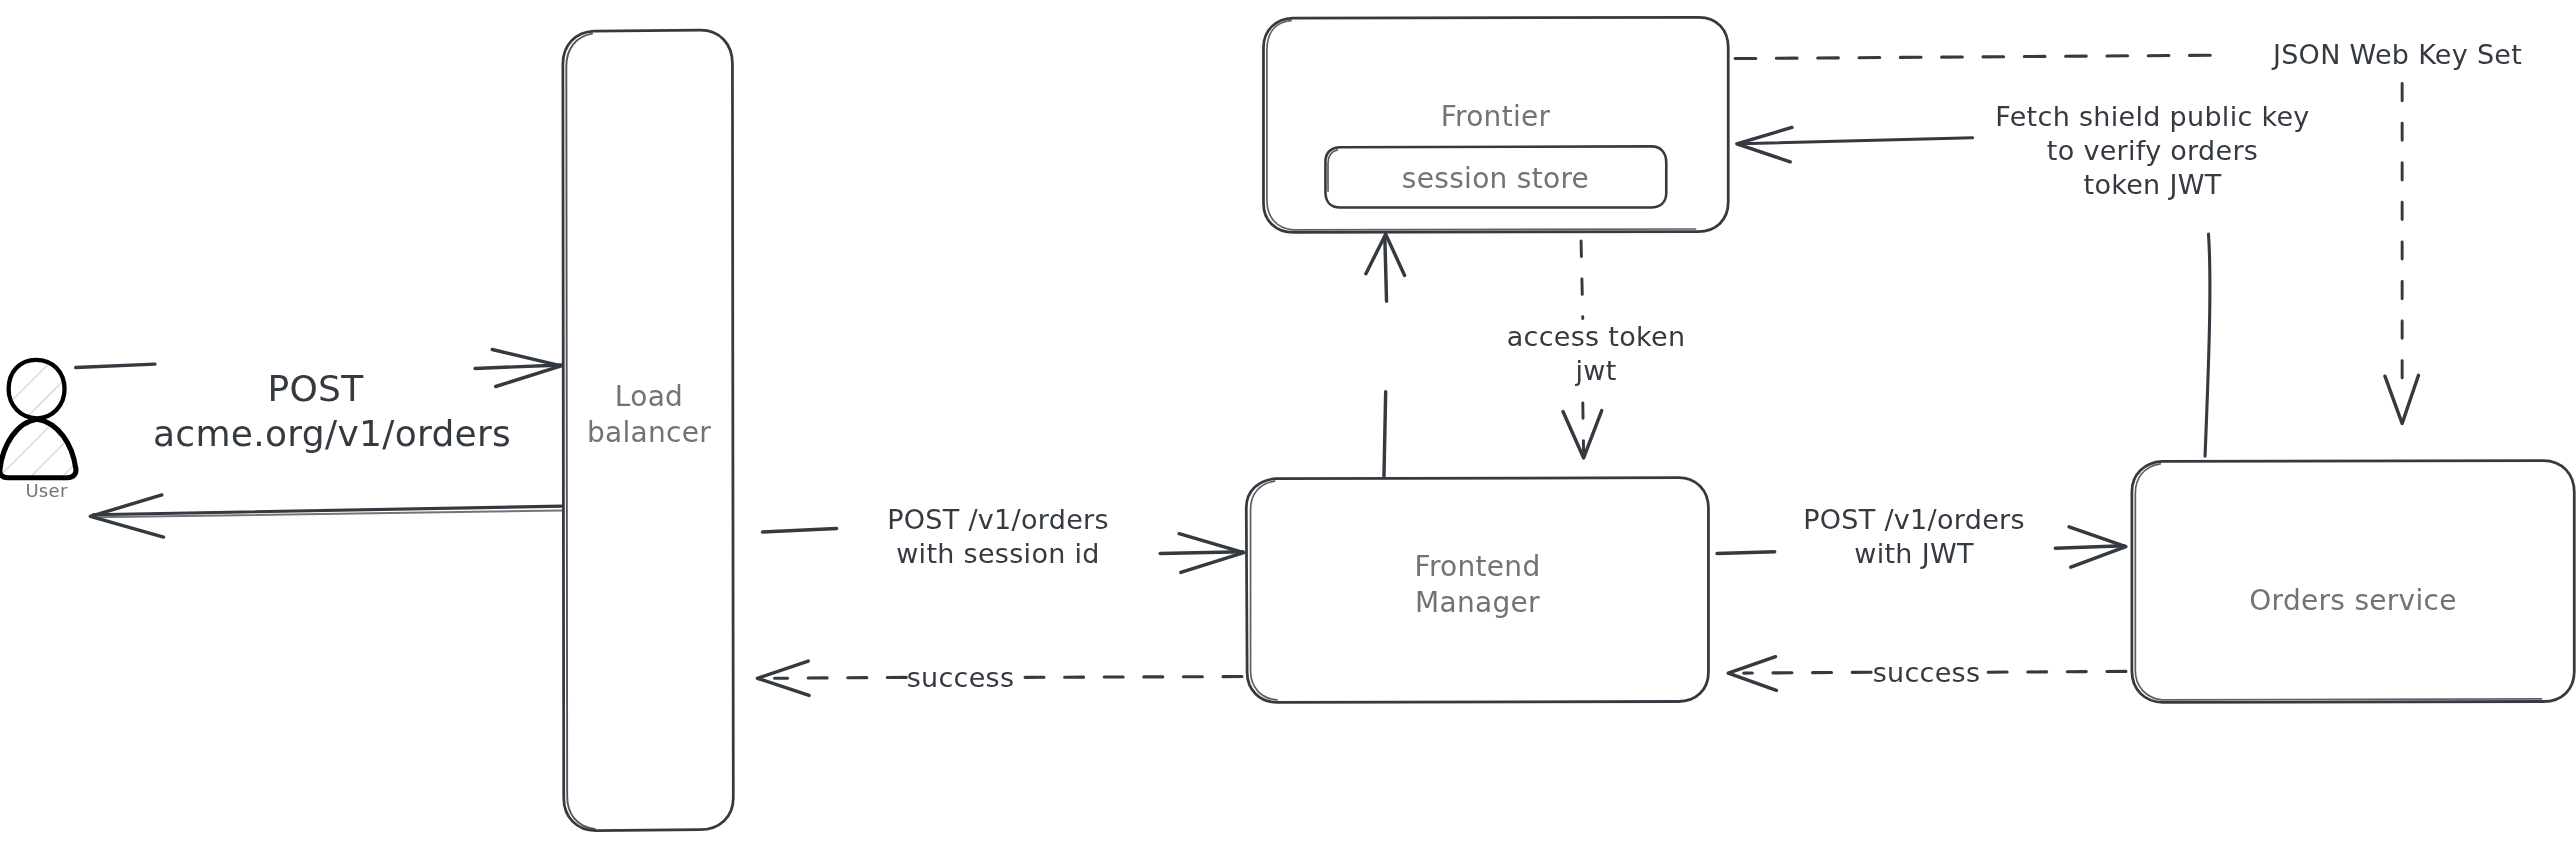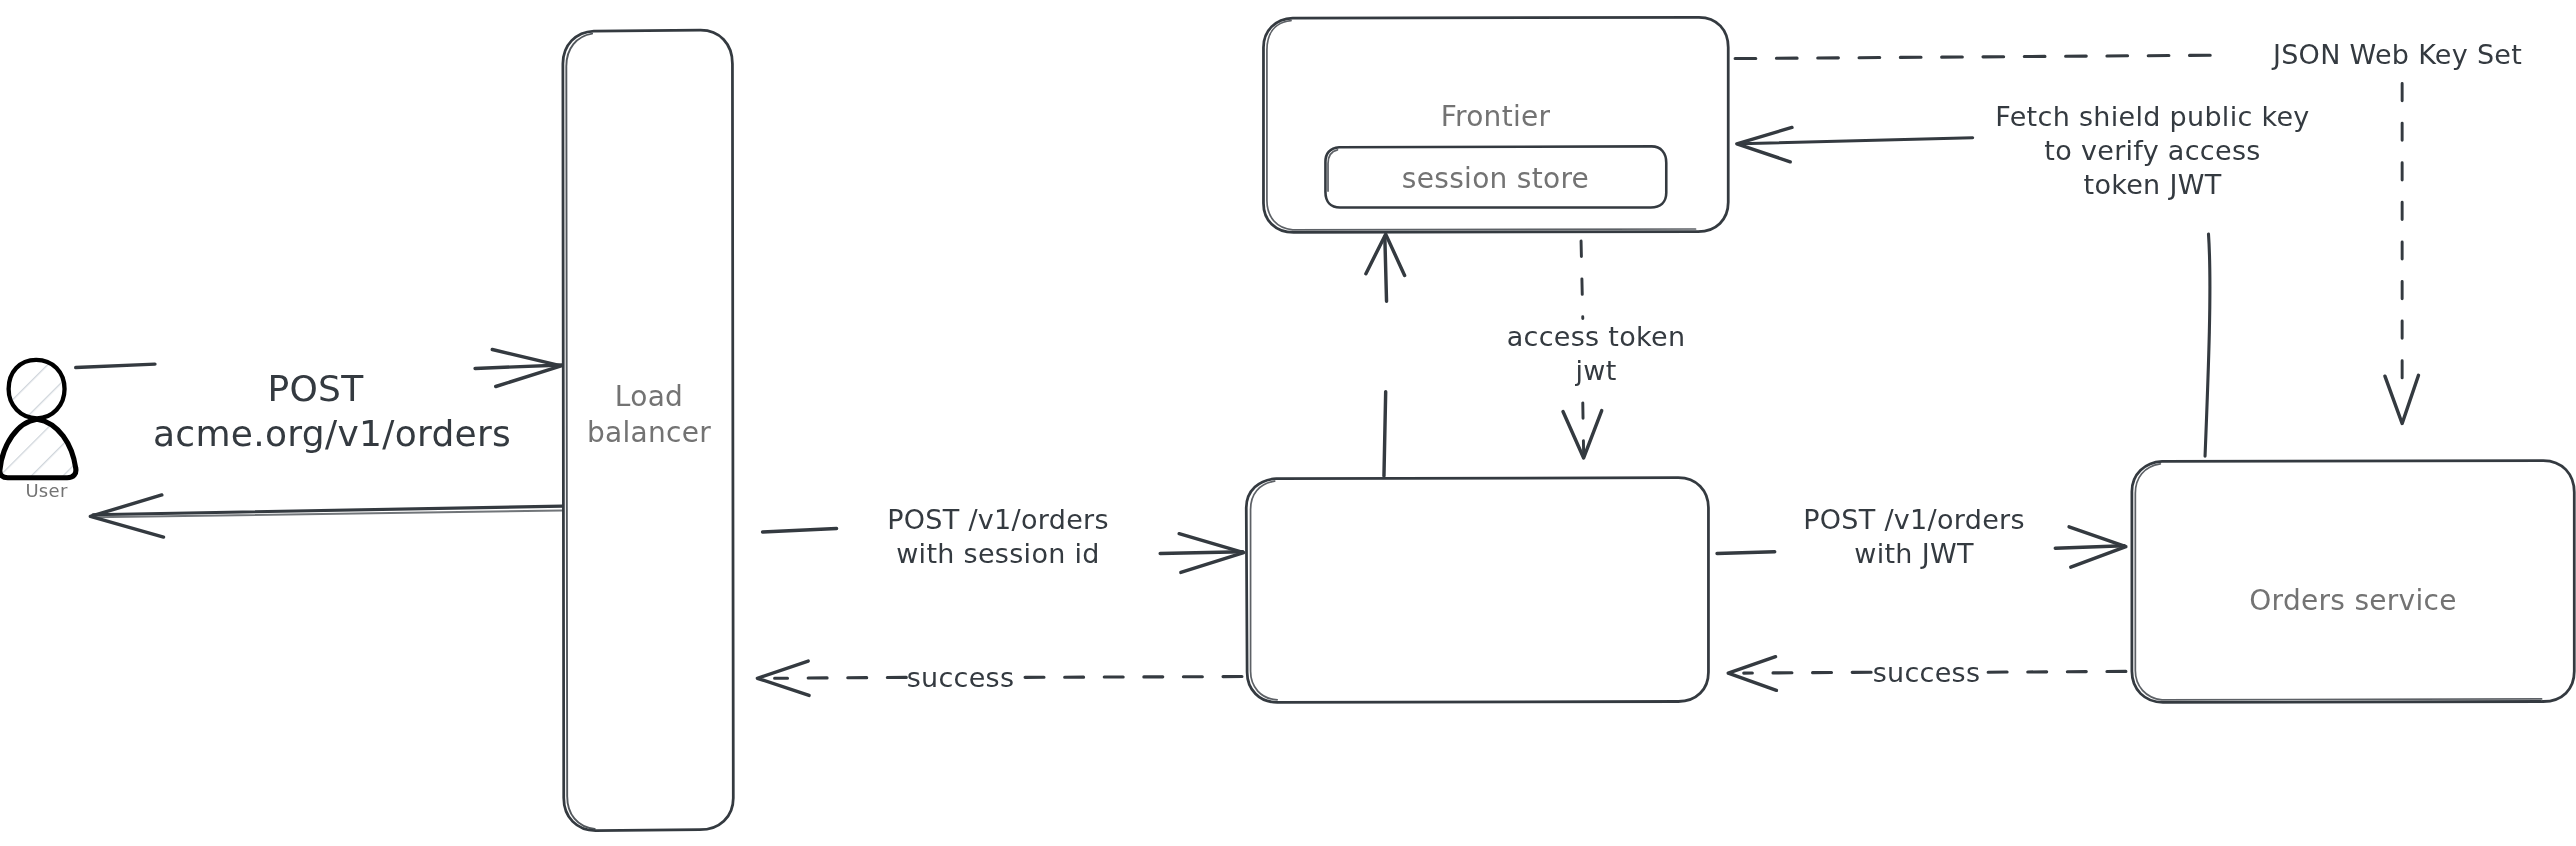--- a/index.html
+++ b/index.html
@@ -181,7 +181,7 @@
   <div class="edge-label" style="left:1868px;top:656px;width:117px;font-size:27px;">success</div>
 
   <div class="edge-label" style="left:1969px;top:100px;width:367px;font-size:27px;">Fetch shield public key
-to verify access
+to verify orders
 token JWT</div>
 
   <div class="edge-label" style="left:2221px;top:30px;width:353px;font-size:27px;margin-top:8px;">JSON Web Key Set</div>

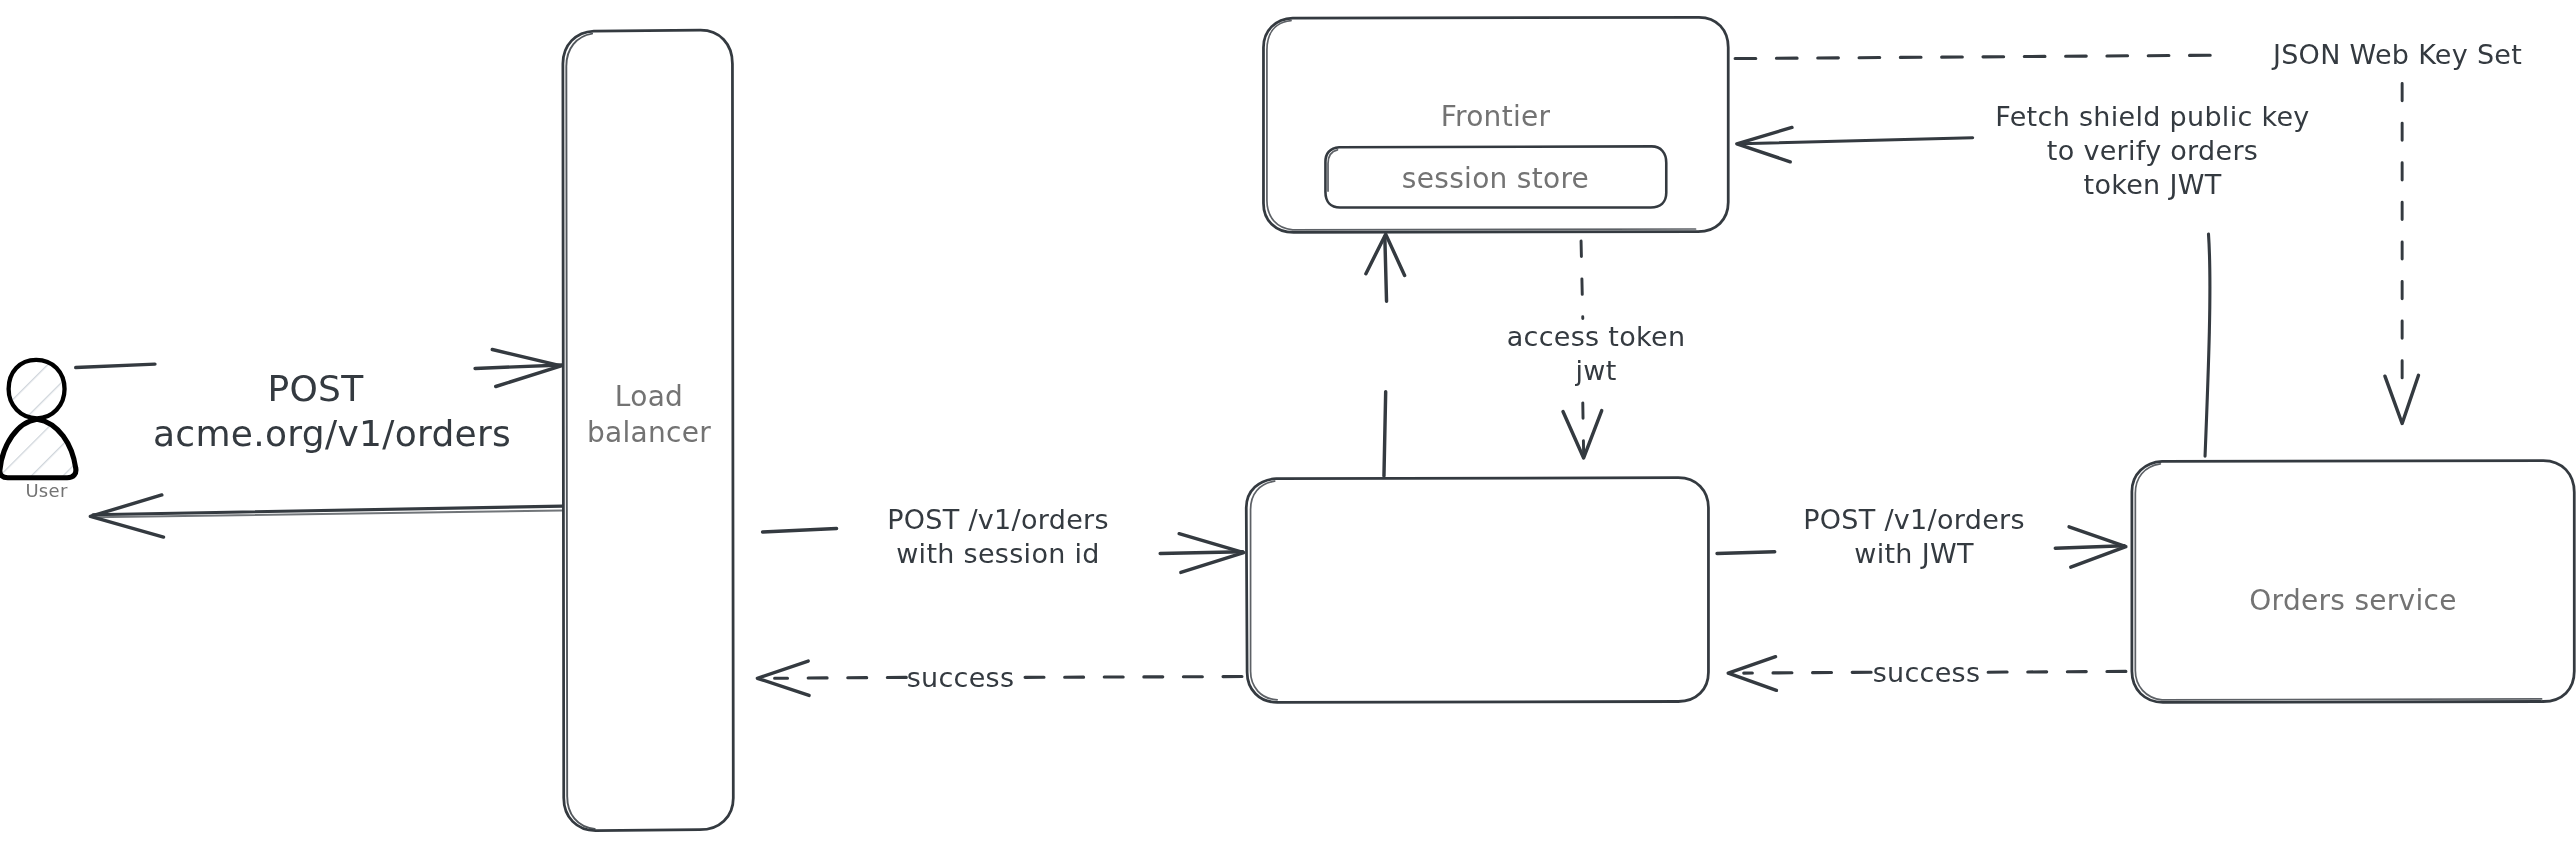--- a/index.html
+++ b/index.html
@@ -160,6 +160,8 @@
 
   <div class="node-label" style="left:1325px;top:161px;width:341px;font-size:28px;">session store</div>
 
+  <div class="node-label" style="left:1247px;top:549px;width:461px;font-size:28px;">Frontend
+Manager</div>
 
   <div class="node-label" style="left:2132px;top:563px;width:442px;font-size:28px;margin-top:20px;">Orders service</div>
 

